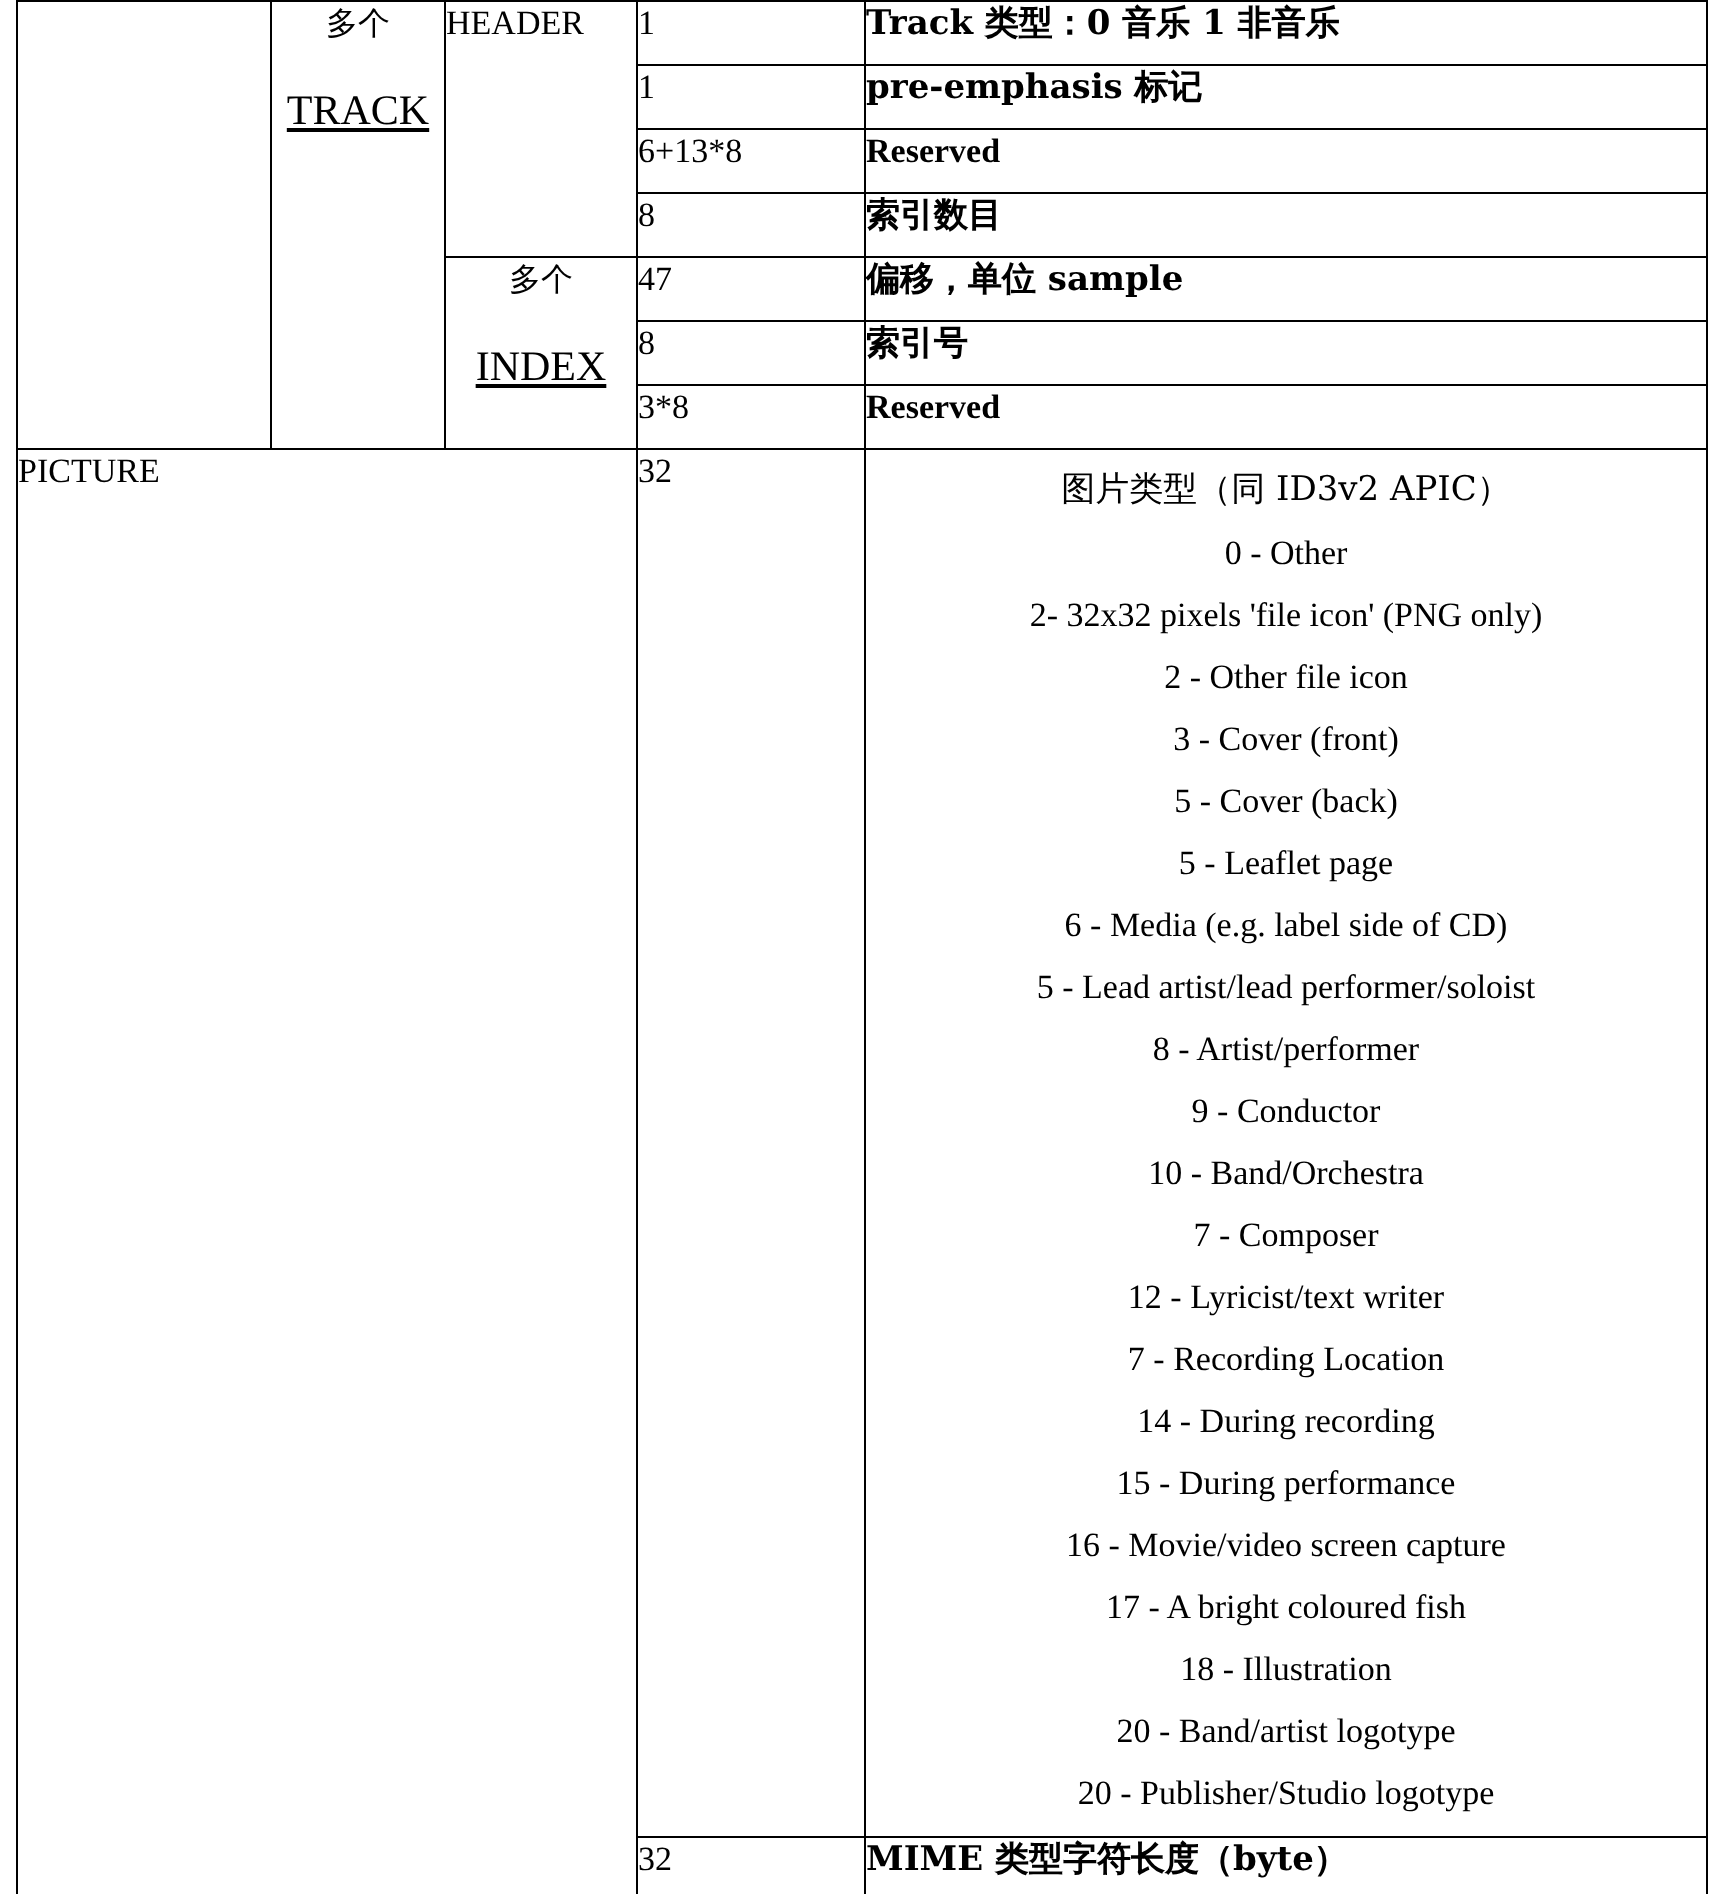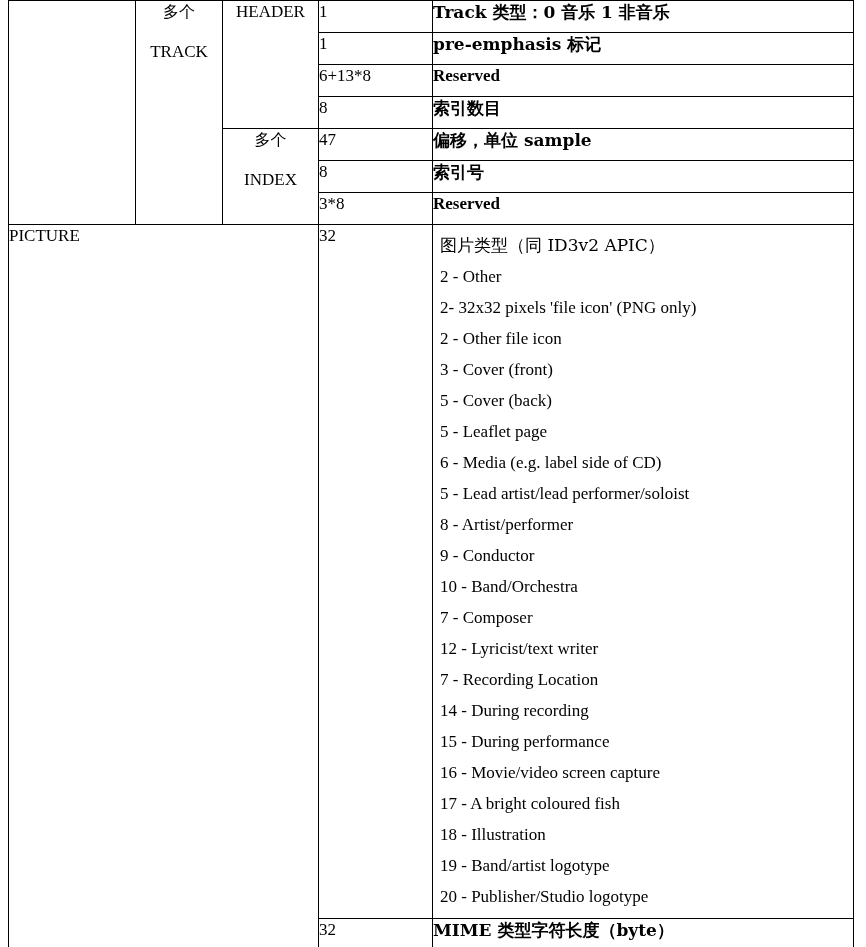--- a/index.html
+++ b/index.html
@@ -67,7 +67,6 @@
   }
   td.group-top {
     vertical-align: top;
-    text-align: center;
   }
 
   .group-line {

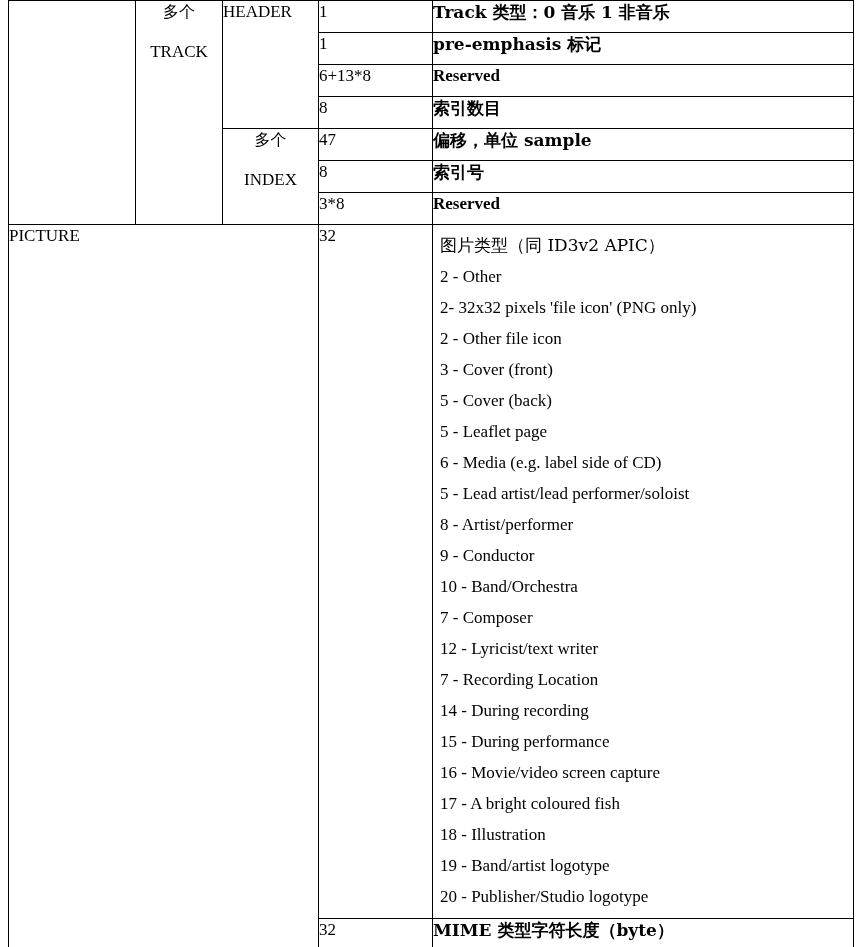--- a/index.html
+++ b/index.html
@@ -79,7 +79,8 @@
     margin-bottom: 18px;
   }
   .group-line.en {
-    font-size: 17px;
+    font-size: 21px;
+    text-decoration: underline;
   }
 
   td.picture-label {

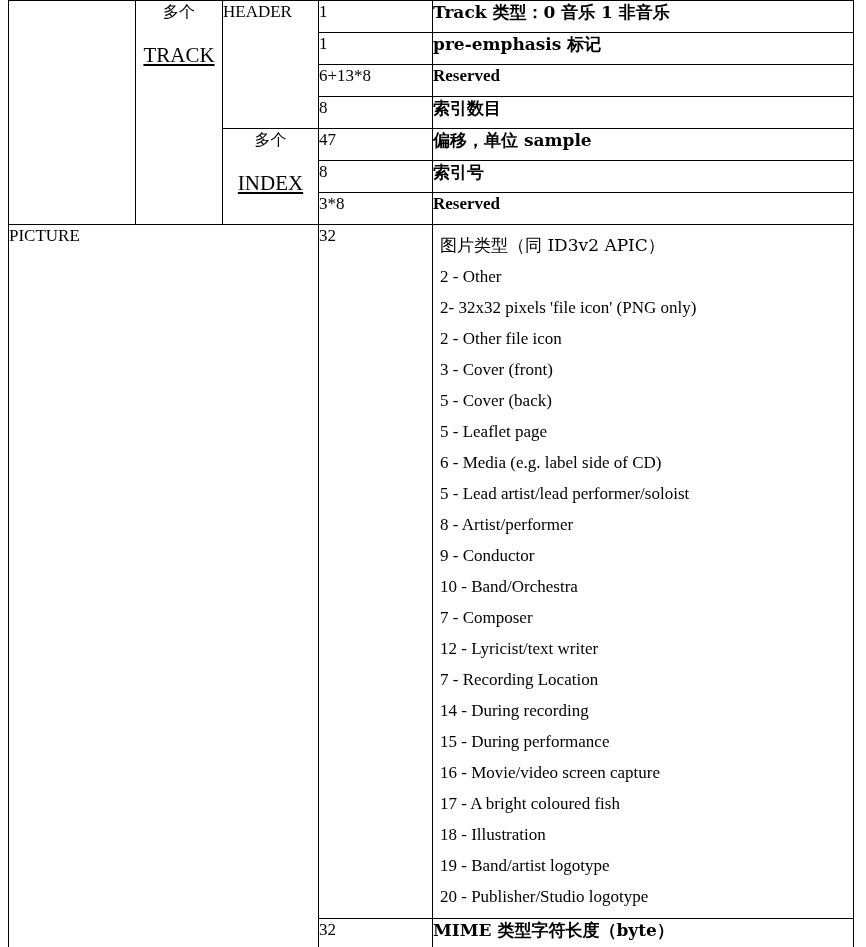--- a/index.html
+++ b/index.html
@@ -97,6 +97,7 @@
     line-height: 31px;
     white-space: nowrap;
     overflow: hidden;
+    text-align: center;
   }
 
   .cn-text {

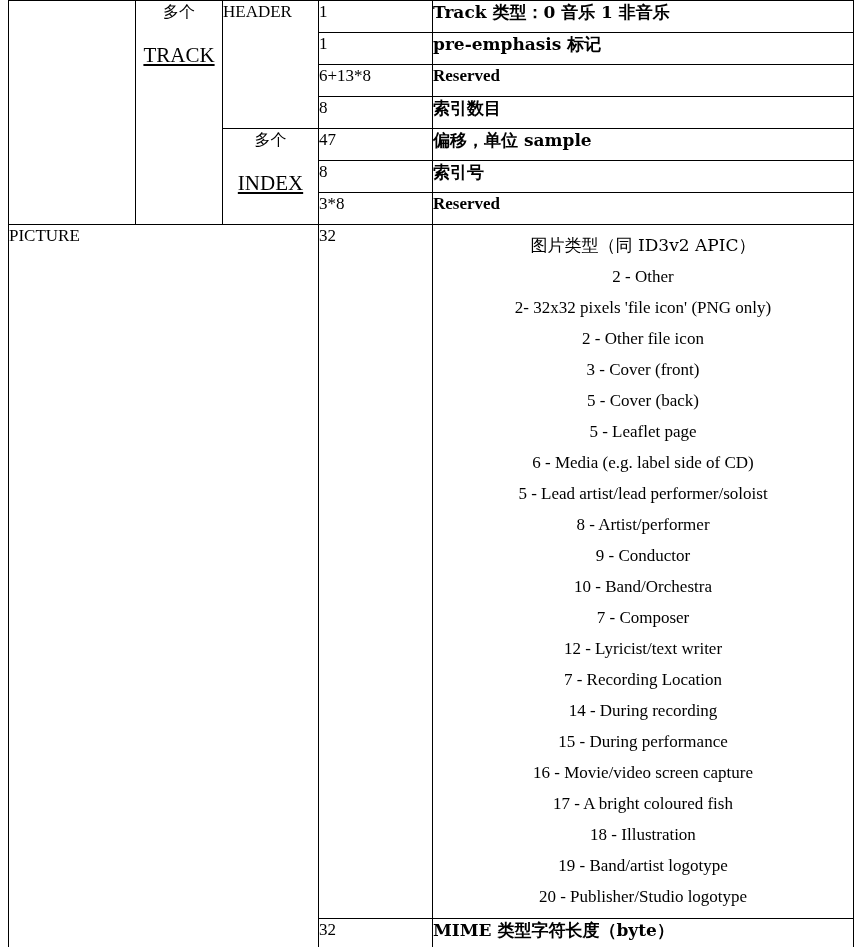--- a/index.html
+++ b/index.html
@@ -169,7 +169,7 @@
         <td>
           <div class="pic-list">
             <span class="pic-line cn-text">图片类型（同 ID3v2 APIC）</span>
-            <span class="pic-line">2 - Other</span>
+            <span class="pic-line">0 - Other</span>
             <span class="pic-line">2- 32x32 pixels 'file icon' (PNG only)</span>
             <span class="pic-line">2 - Other file icon</span>
             <span class="pic-line">3 - Cover (front)</span>

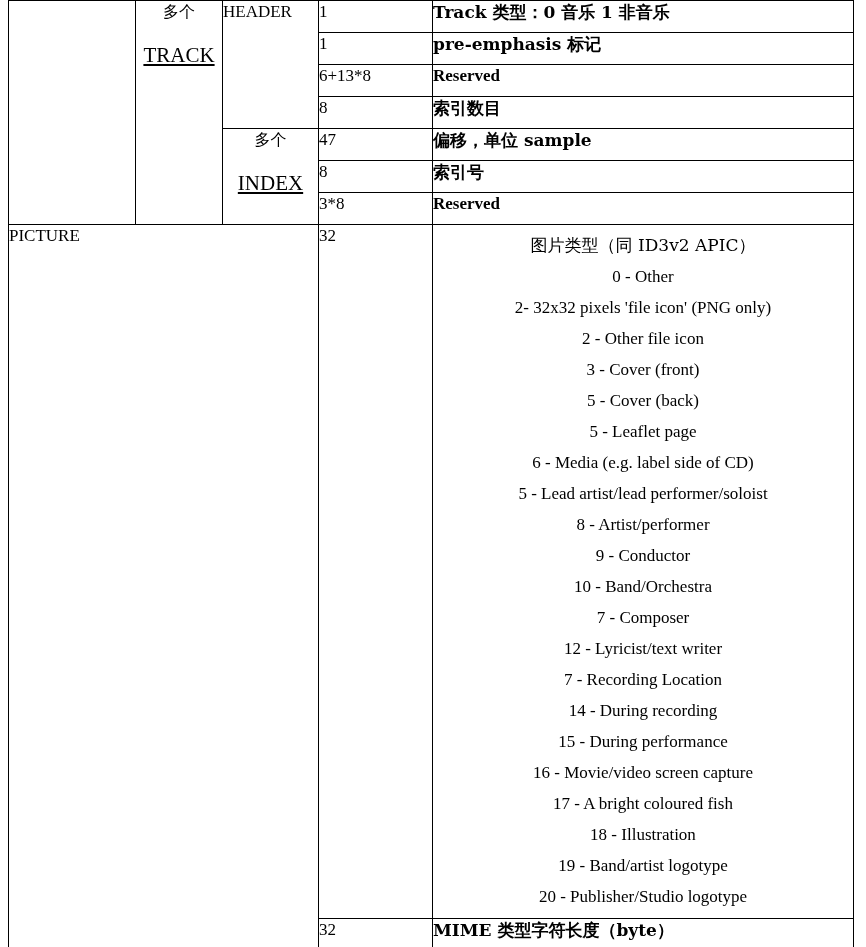--- a/index.html
+++ b/index.html
@@ -188,7 +188,7 @@
             <span class="pic-line">16 - Movie/video screen capture</span>
             <span class="pic-line">17 - A bright coloured fish</span>
             <span class="pic-line">18 - Illustration</span>
-            <span class="pic-line">19 - Band/artist logotype</span>
+            <span class="pic-line">20 - Band/artist logotype</span>
             <span class="pic-line">20 - Publisher/Studio logotype</span>
           </div>
         </td>

